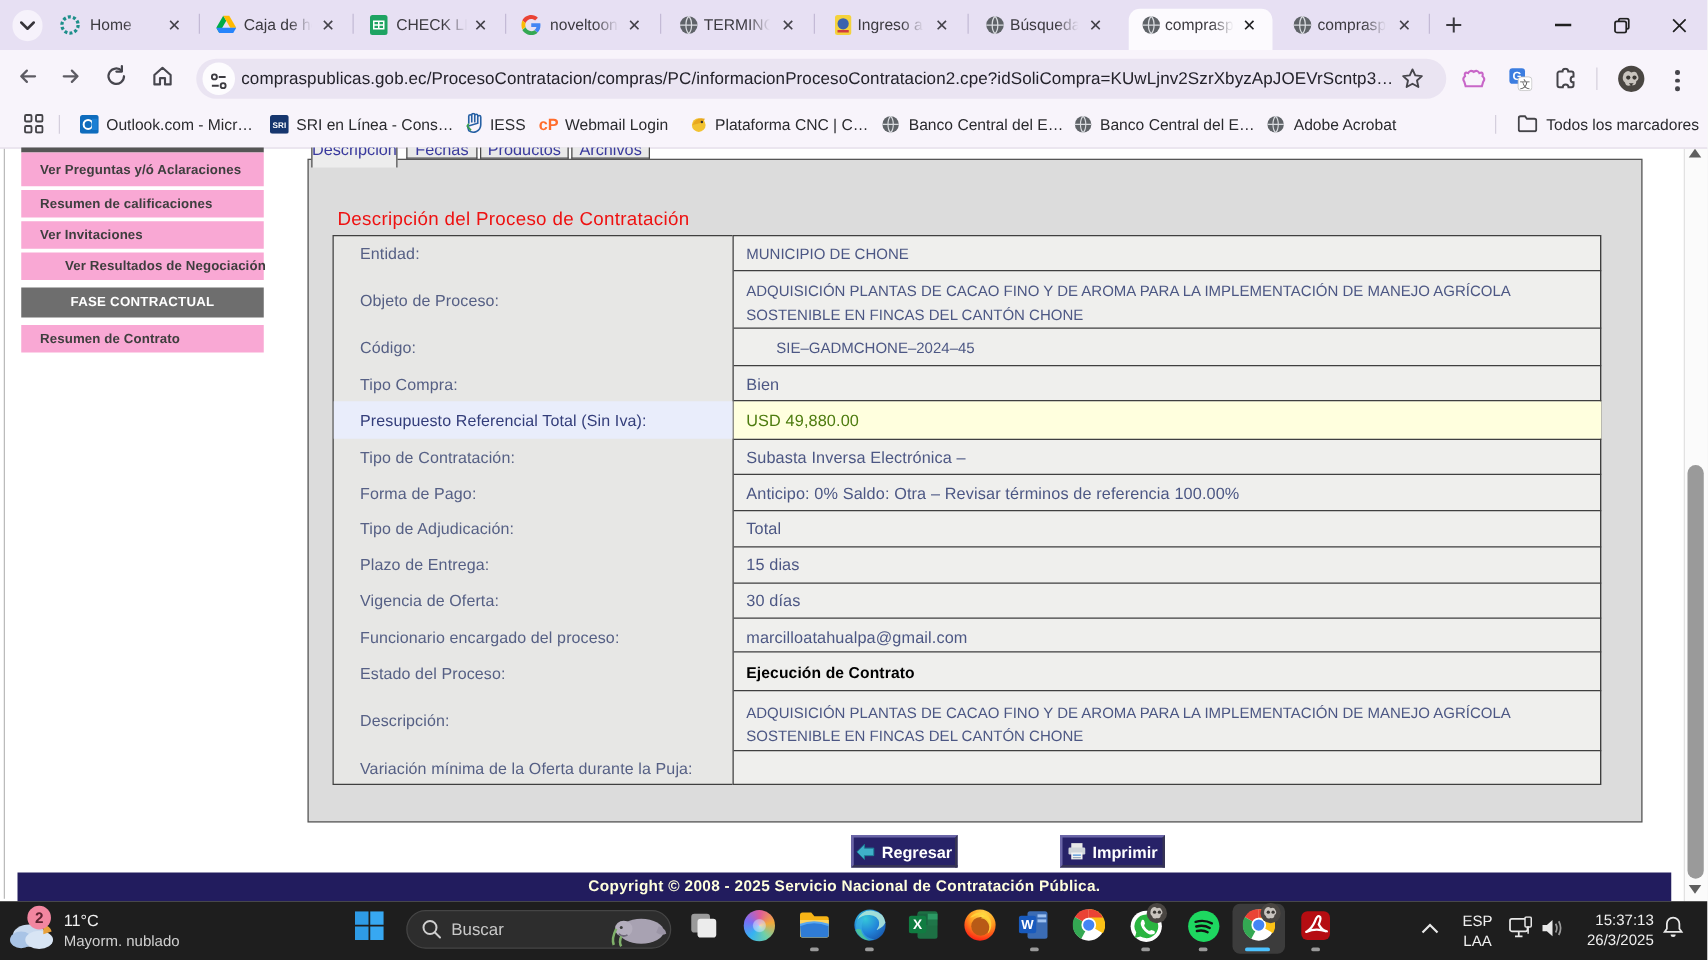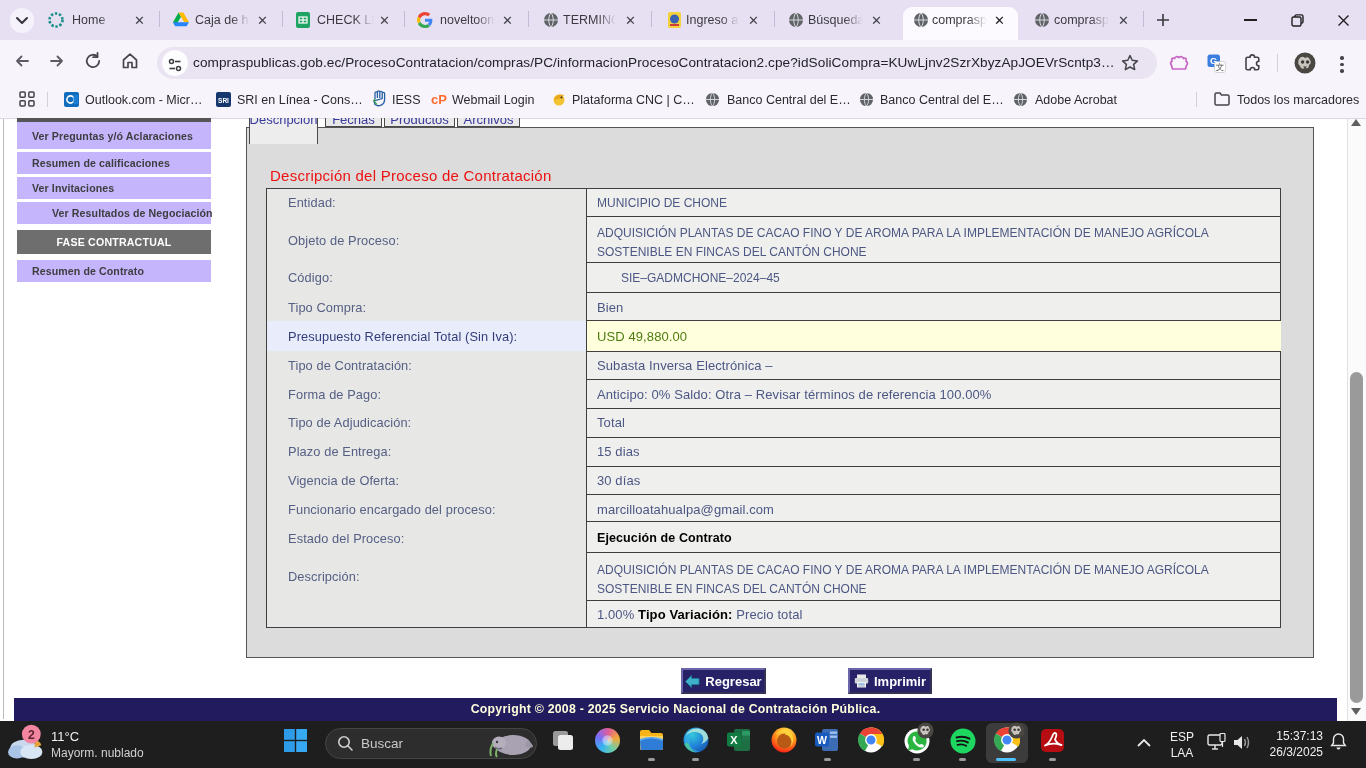--- a/index.html
+++ b/index.html
@@ -342,7 +342,7 @@
       <span>Resumen de Contrato</span>
     </div>
 
-  <div class="stab" style="left:249px;width:69px;background:#ededed;border-bottom:none;height:26px;">
+  <div class="stab" style="left:249px;width:69px;background:#ededed;border-bottom:none;height:16px;">
       <span>Descripción</span>
     </div>
   <div class="stab" style="left:325px;width:57px;">

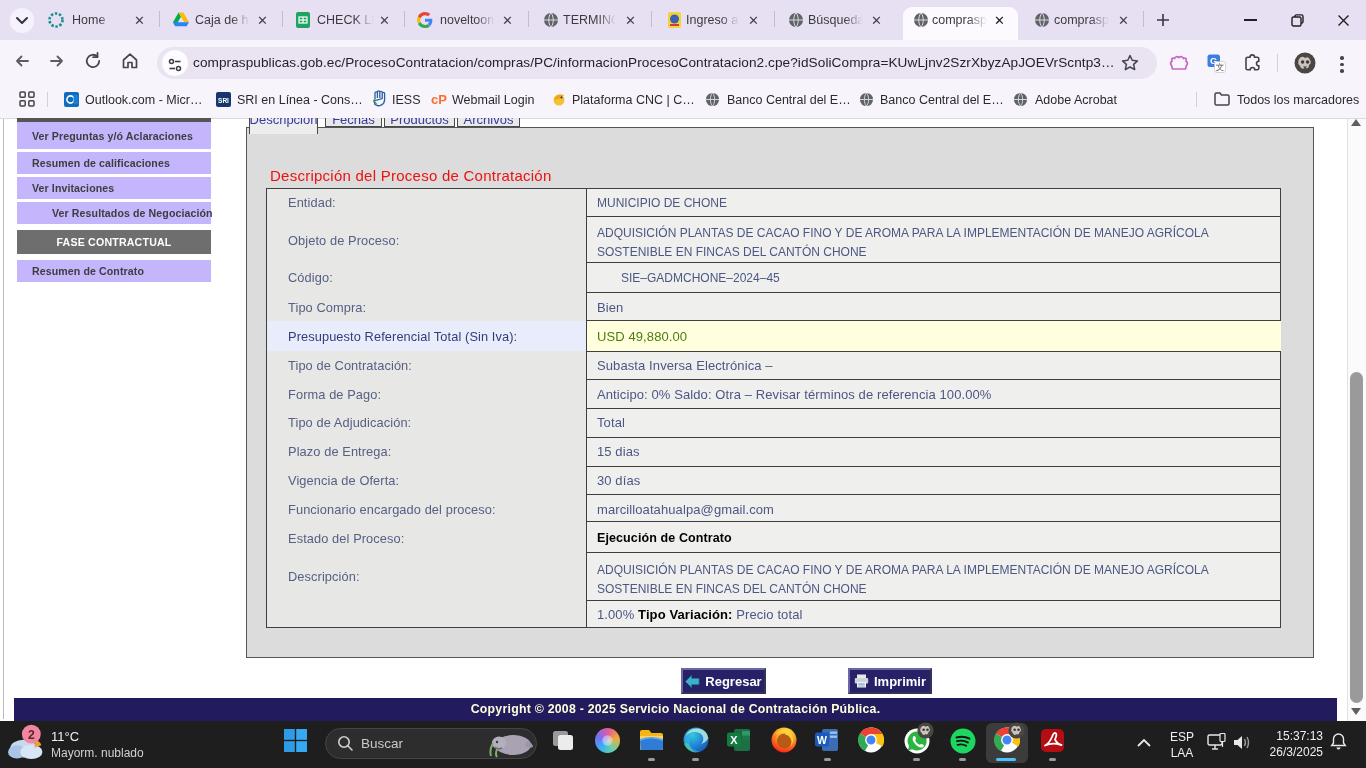--- a/index.html
+++ b/index.html
@@ -31,7 +31,7 @@
   #leftline { left:3px; top:119px; width:1px; height:600px; background:#bbb; }
 
   
-  .side { position:absolute; left:17px; width:194px; background:#c4b5fd;
+  .side { position:absolute; left:17px; width:194px; background:#f9a8d4;
       font-size:10.6px; font-weight:bold; color:#3e3e3e; display:flex; align-items:center;
       white-space:nowrap; }
   .side span { padding-left:15px; letter-spacing:0.1px; }

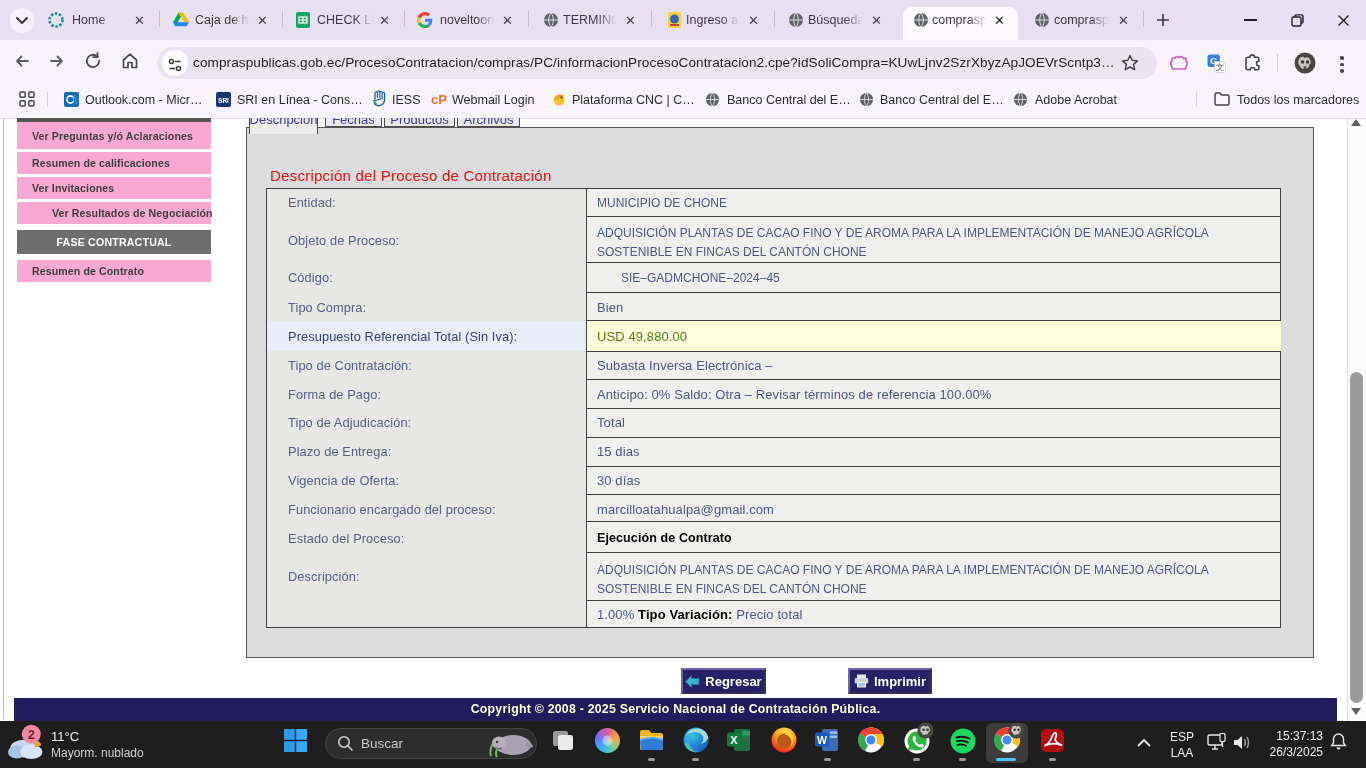--- a/index.html
+++ b/index.html
@@ -390,6 +390,7 @@
   <div class="lab" style="top:502px;">Funcionario encargado del proceso:</div>
   <div class="lab" style="top:531px;">Estado del Proceso:</div>
   <div class="lab" style="top:569px;">Descripción:</div>
+  <div class="lab" style="top:607px;">Variación mínima de la Oferta durante la Puja:</div>
 
   <div class="val vc" style="top:196px;">MUNICIPIO DE CHONE</div>
   <div class="val vc" style="top:224px;line-height:18.5px;">ADQUISICIÓN PLANTAS DE CACAO FINO Y DE AROMA PARA LA IMPLEMENTACIÓN DE MANEJO AGRÍCOLA<br>SOSTENIBLE EN FINCAS DEL CANTÓN CHONE</div>

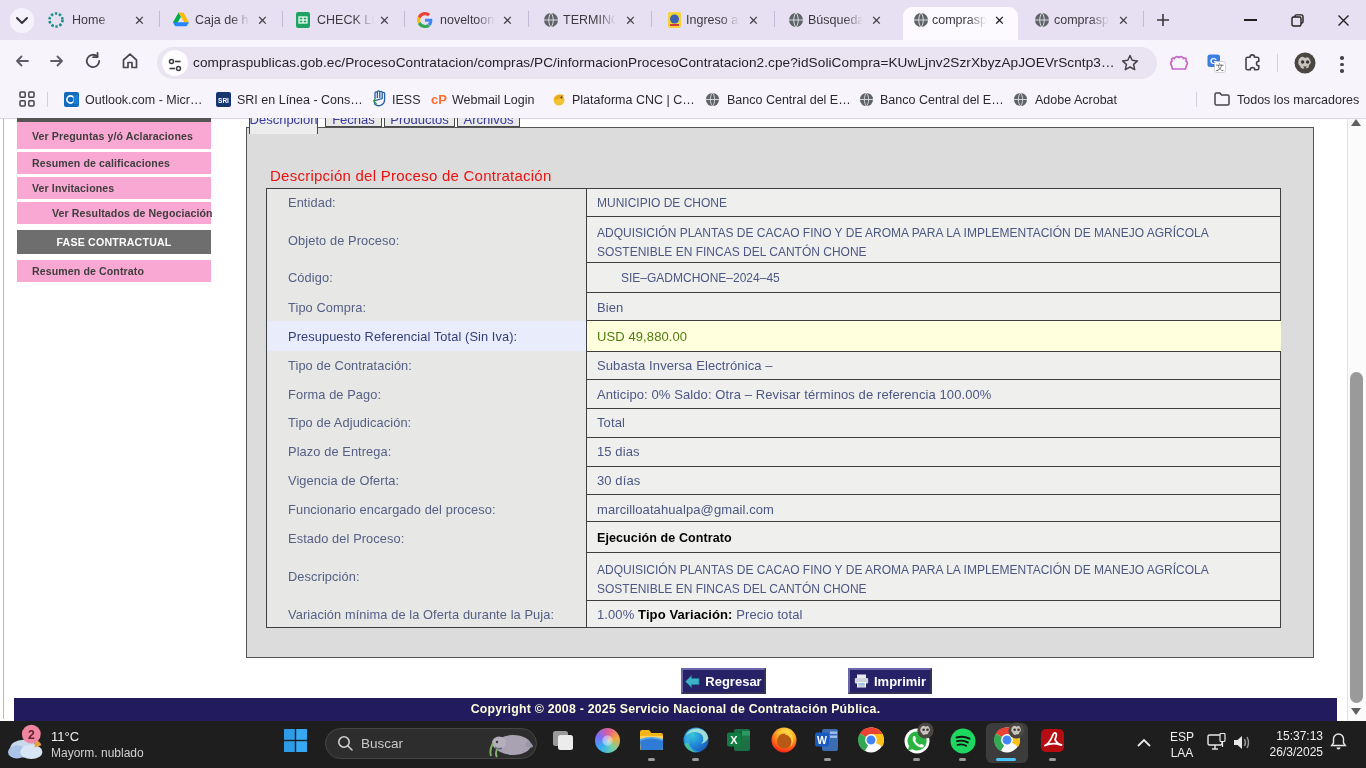--- a/index.html
+++ b/index.html
@@ -405,7 +405,6 @@
   <div class="val" style="top:502px;">marcilloatahualpa@gmail.com</div>
   <div class="val" style="top:531px;color:#000;font-weight:bold;font-size:12.5px;">Ejecución de Contrato</div>
   <div class="val vc" style="top:561px;line-height:18.5px;">ADQUISICIÓN PLANTAS DE CACAO FINO Y DE AROMA PARA LA IMPLEMENTACIÓN DE MANEJO AGRÍCOLA<br>SOSTENIBLE EN FINCAS DEL CANTÓN CHONE</div>
-  <div class="val" style="top:607px;">1.00% <b style="color:#000;">Tipo Variación:</b> Precio total</div>
 
   <div class="btn" style="left:681px;width:85px;"><svg width="15" height="13" viewBox="0 0 15 13" style="margin-right:5px;">
         <path d="M6.5 0.5 L6.5 3.5 L14 3.5 L14 9.5 L6.5 9.5 L6.5 12.5 L0.5 6.5 Z" fill="#3fb0c9" stroke="#1d7f96" stroke-width="0.8"></path>

